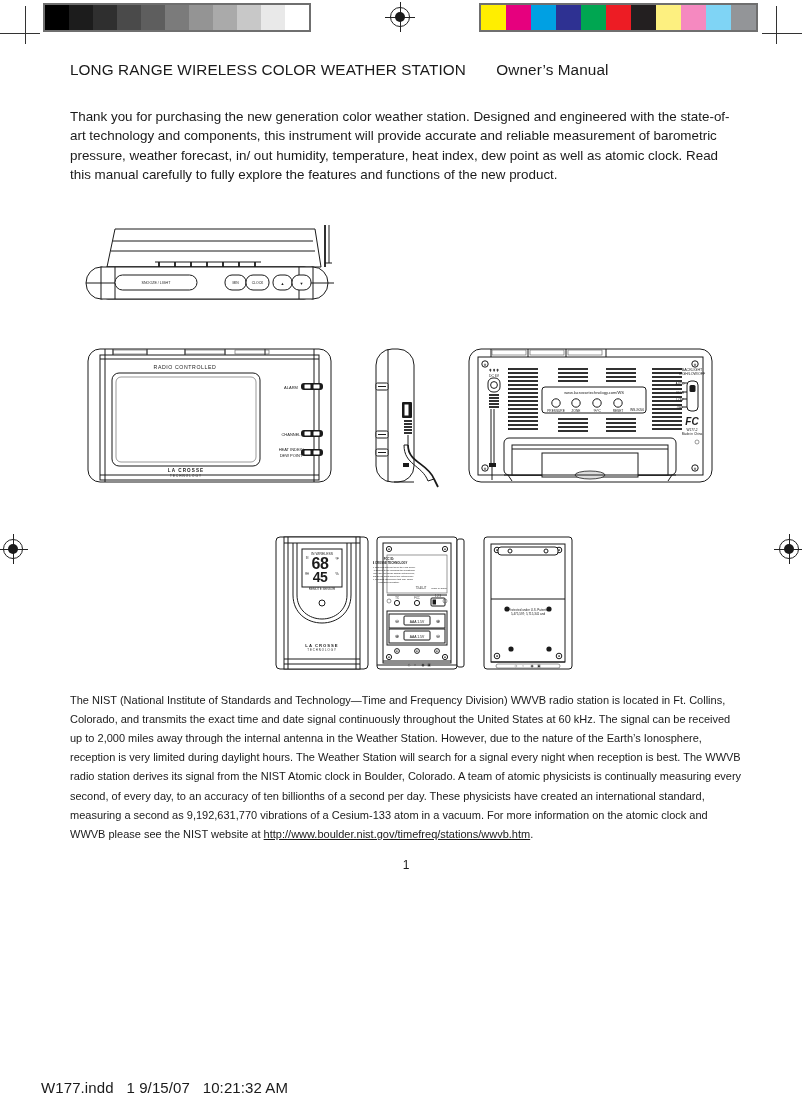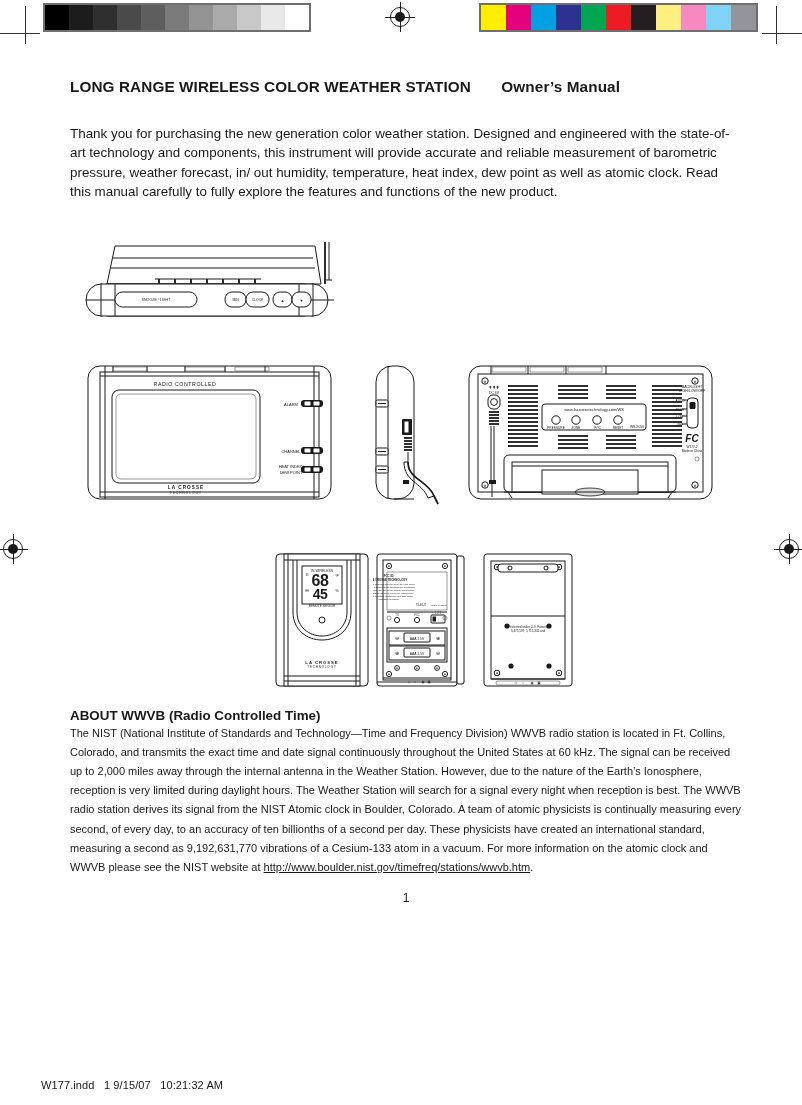--- a/index.html
+++ b/index.html
@@ -66,8 +66,8 @@
   .content { margin: 0 70px; width: 672px; }
 
   .doc-title {
-    font-size: 15.3px; font-weight: bold; letter-spacing: 0.1px;
-    margin: 34px 0 0 0; white-space: nowrap;
+    font-size: 15.3px; font-weight: normal; letter-spacing: 0.1px;
+    margin: 17px 0 0 0; white-space: nowrap;
   }
   .doc-title .sub { margin-left: 26px; }
 

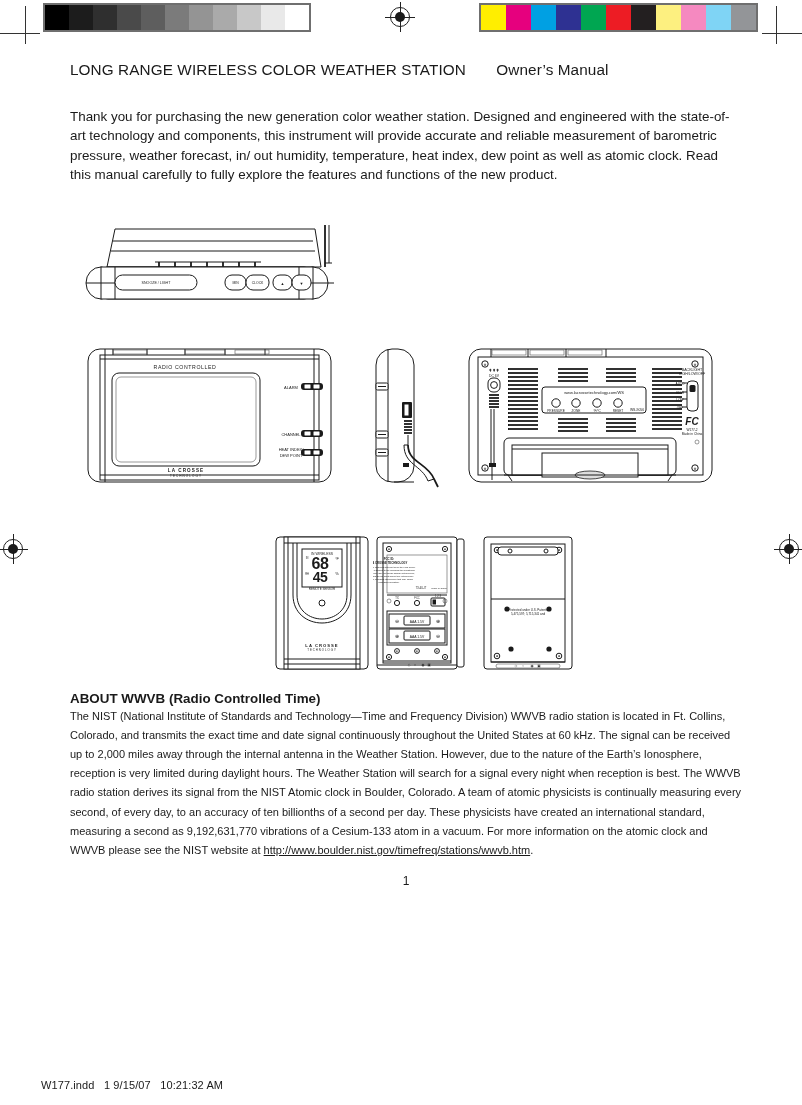--- a/index.html
+++ b/index.html
@@ -611,7 +611,6 @@
     </div>
 
     <div class="wwvb">
-      <h2>ABOUT WWVB (Radio Controlled Time)</h2>
       <p><span>The NIST (National Institute of Standards and Technology—Time and Frequency Division) WWVB radio station is located in Ft. Collins, Colorado, and transmits the exact time and date signal continuously throughout the United States at 60 kHz.  The signal can be received up to 2,000 miles away through the internal antenna in the Weather Station.  However, due to the nature of the Earth’s Ionosphere, reception is very limited during daylight hours.  The Weather Station will search for a signal every night when reception is best.  The WWVB radio station derives its signal from the NIST Atomic clock in Boulder, Colorado.  A team of atomic physicists is continually measuring every second, of every day, to an accuracy of ten billionths of a second per day.  These physicists have created an international standard, measuring a second as 9,192,631,770 vibrations of a Cesium-133 atom in a vacuum.  For more information on the atomic clock and WWVB please see the NIST website at </span><span class="url">http://www.boulder.nist.gov/timefreq/stations/wwvb.htm</span><span>.</span></p>
     </div>
 

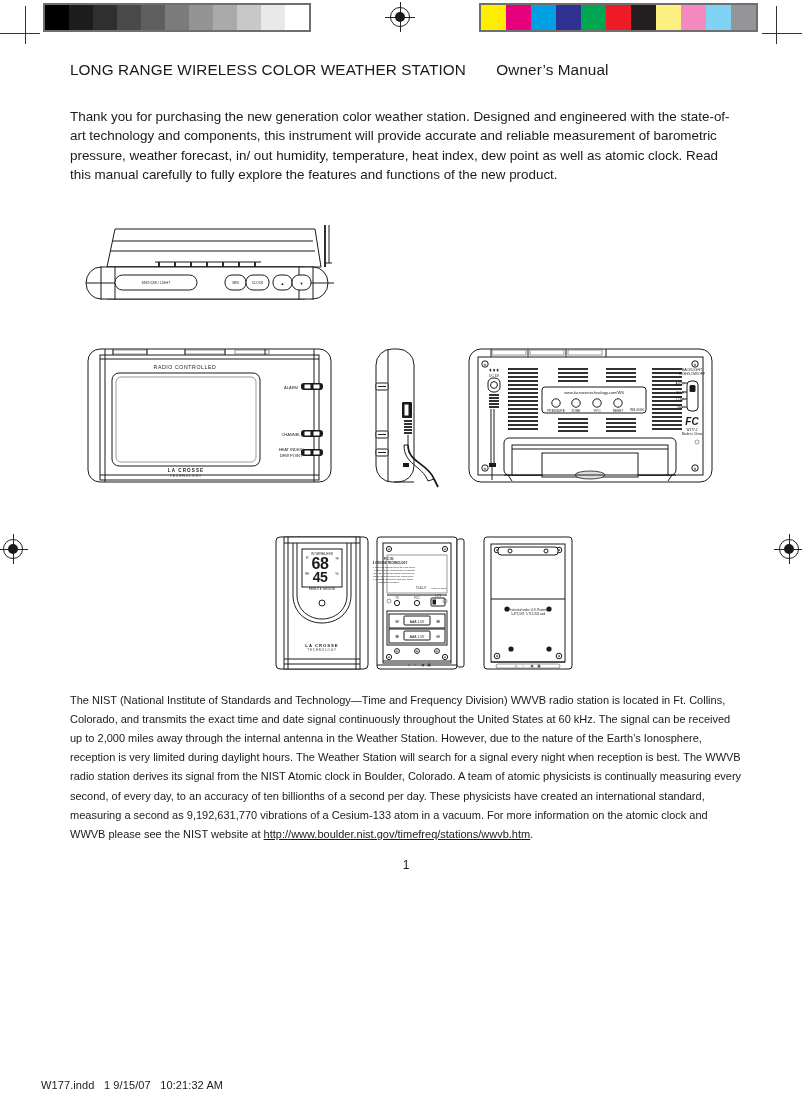--- a/index.html
+++ b/index.html
@@ -120,7 +120,7 @@
   }
   .footer-text {
     position: absolute; left: 41px; top: 10px;
-    font-size: 11px; letter-spacing: 0.1px; white-space: nowrap;
+    font-size: 15px; letter-spacing: 0.1px; white-space: nowrap;
   }
 </style>
 </head>

